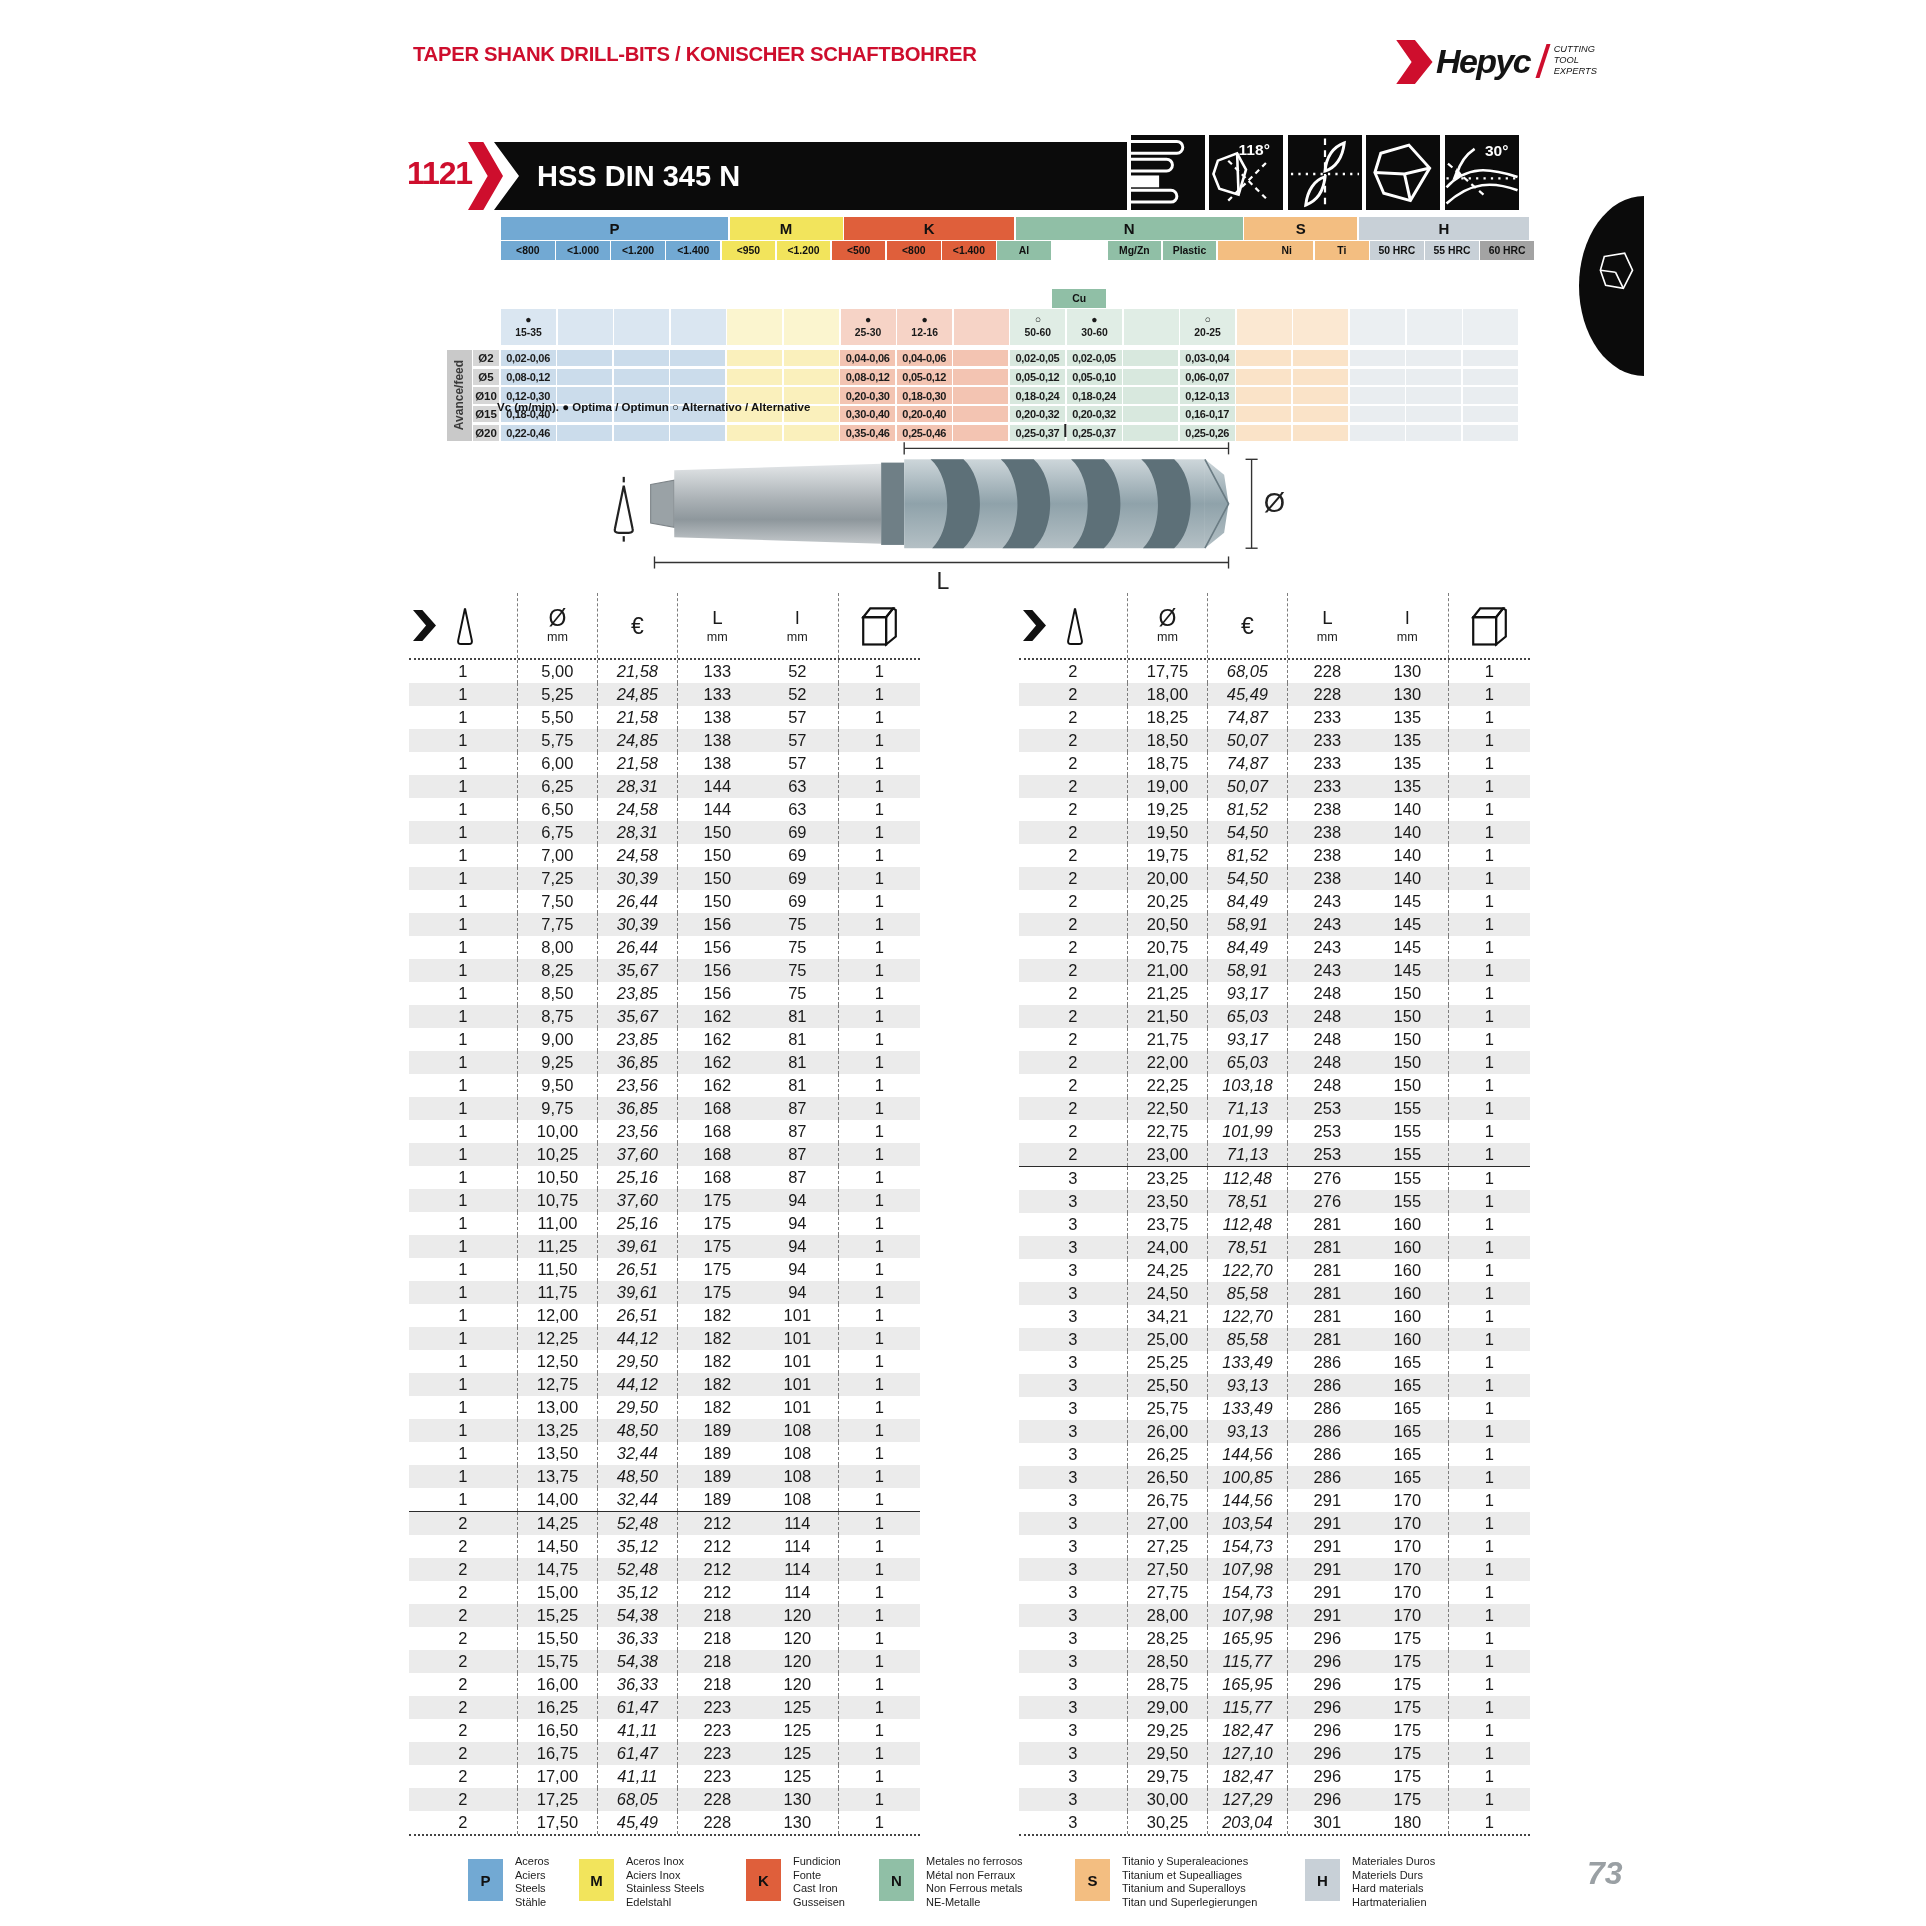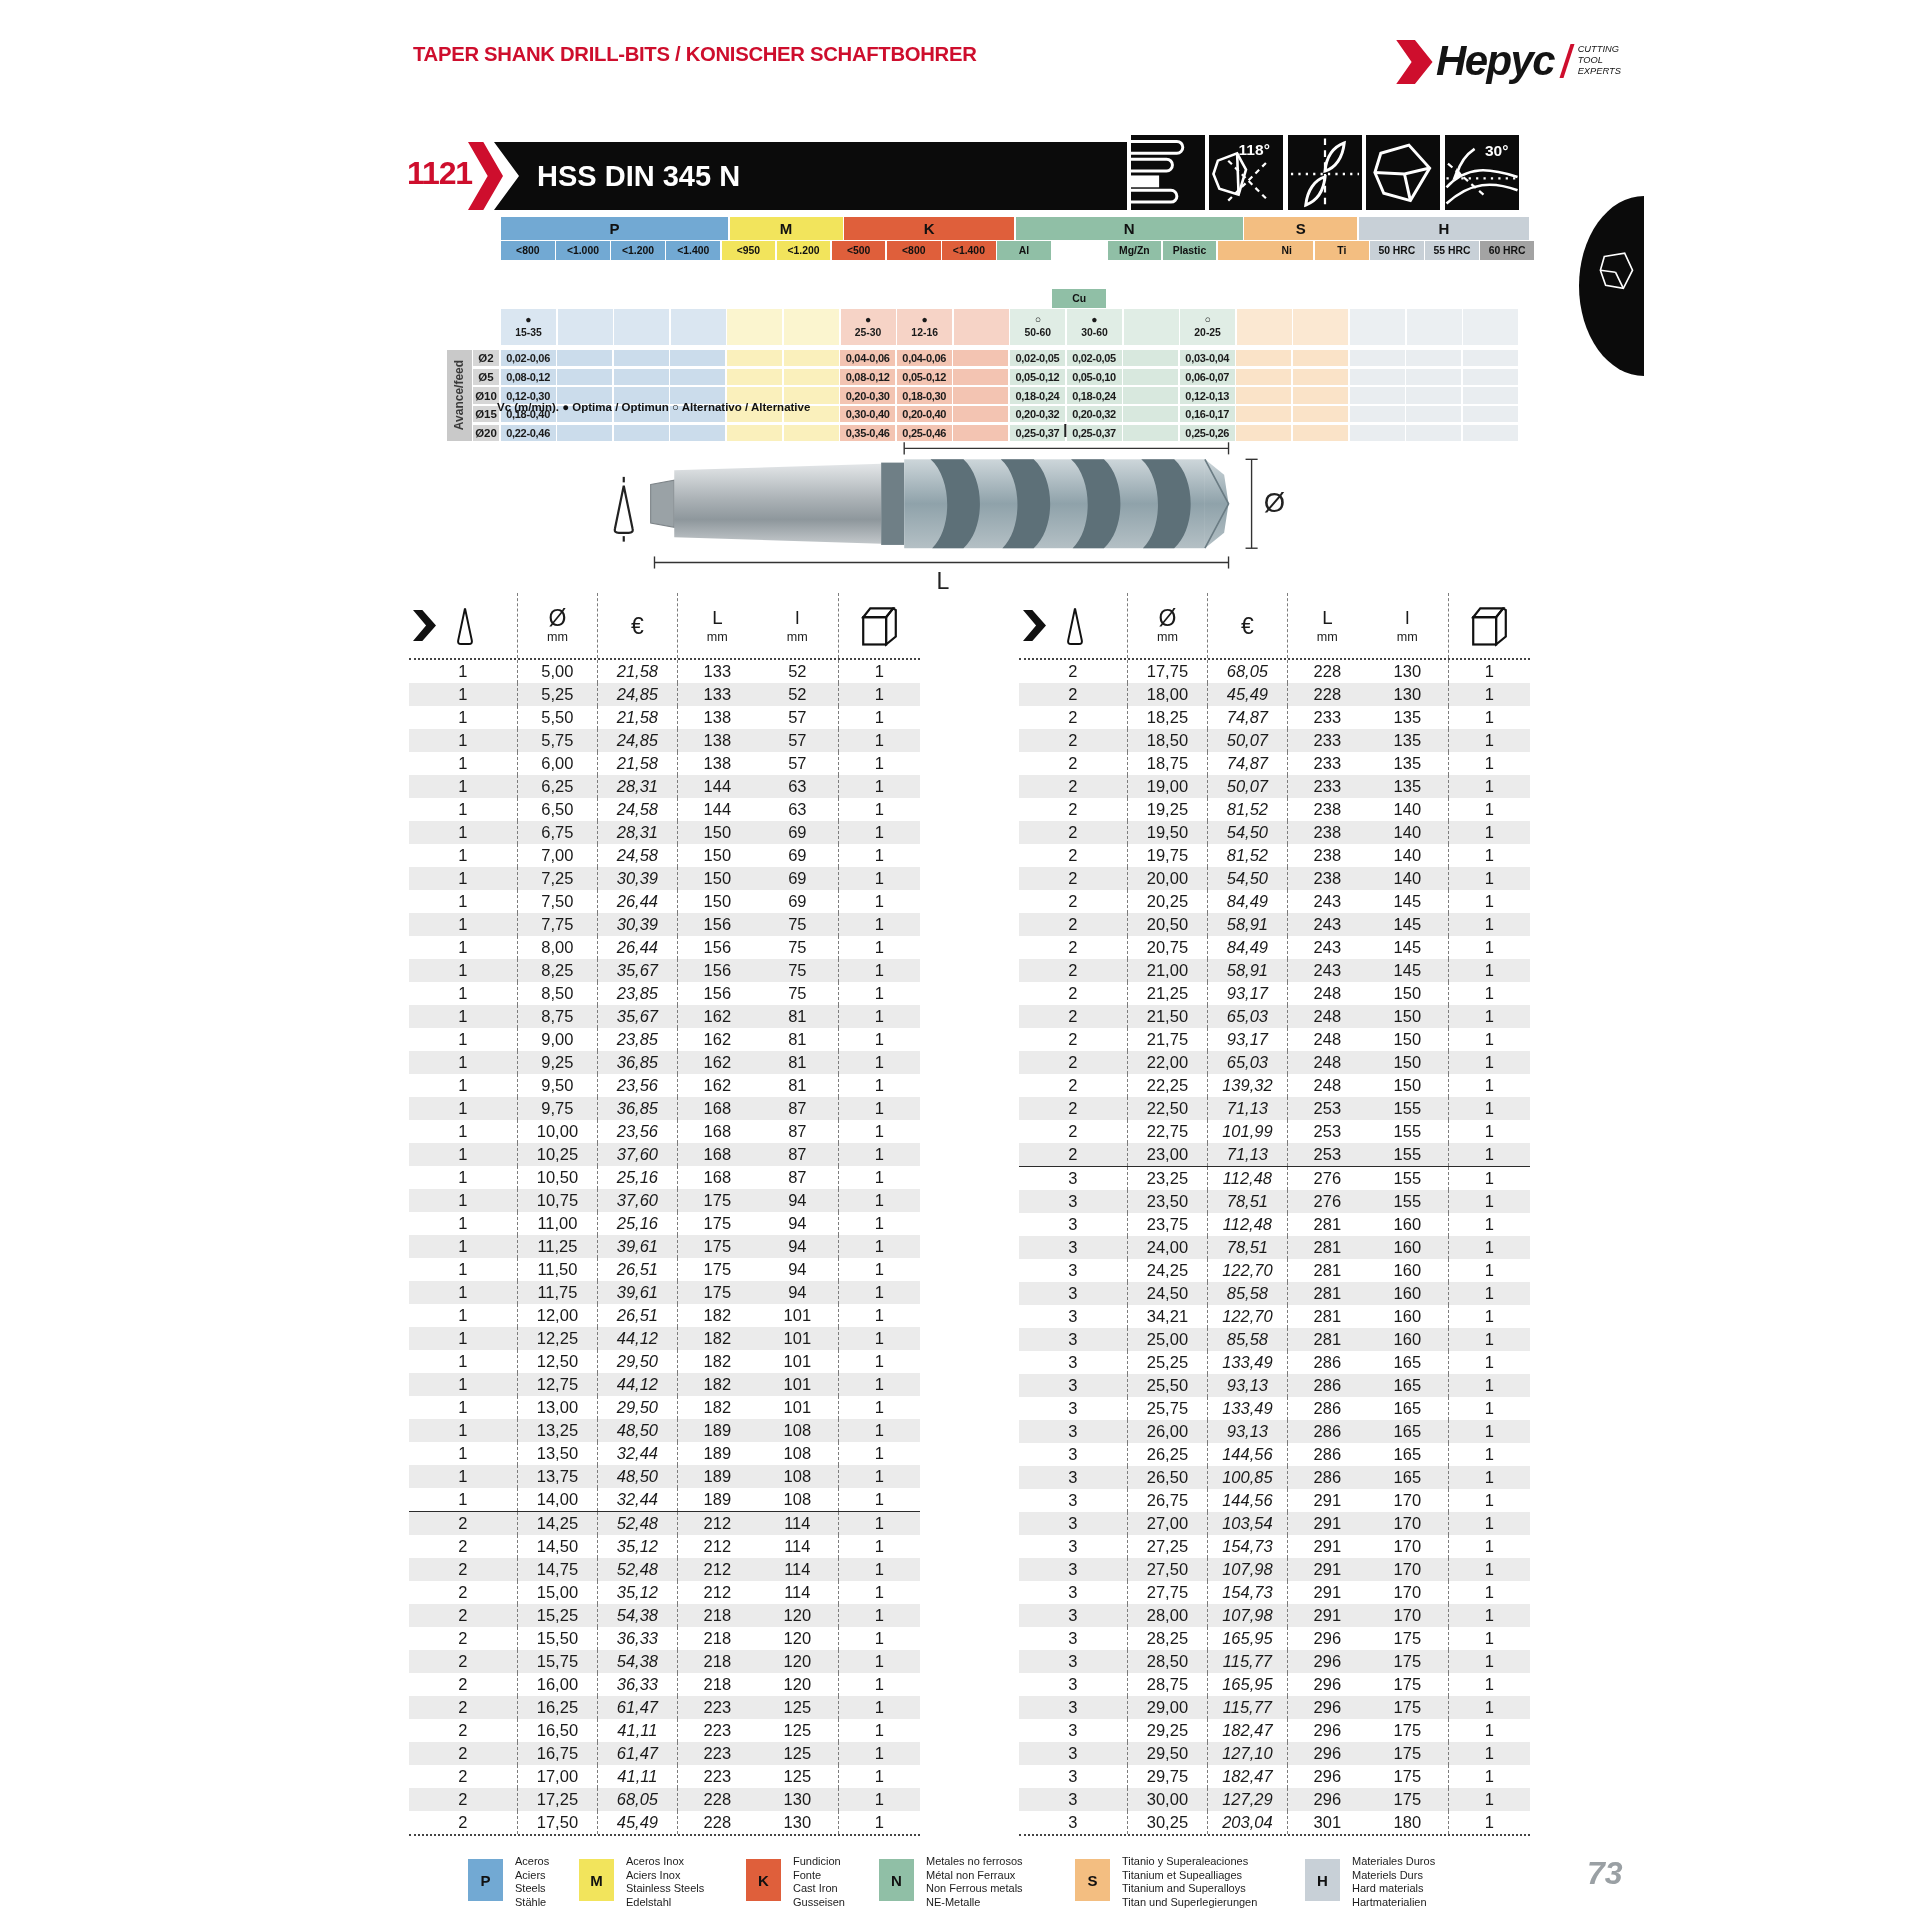--- a/index.html
+++ b/index.html
@@ -12,7 +12,7 @@
   .title{left:413px;top:41px;font-weight:bold;font-size:20.3px;line-height:26px;
          color:var(--red);letter-spacing:-0.3px;}
   .logo{left:1395px;top:40px;display:flex;align-items:flex-start;}
-  .logo-word{font-size:42px;font-weight:bold;font-style:italic;letter-spacing:-1.6px;color:#141414;line-height:42px;}
+  .logo-word{font-size:34px;font-weight:bold;font-style:italic;letter-spacing:-1.6px;color:#141414;line-height:42px;}
   .logo-slash{width:3.8px;height:34px;background:var(--red);transform:skewX(-18deg);margin:4.4px 8.8px 0 11px;}
   .logo-tag{font-size:9.3px;font-weight:normal;font-style:italic;line-height:11px;padding-top:4.4px;color:#141414;}
 

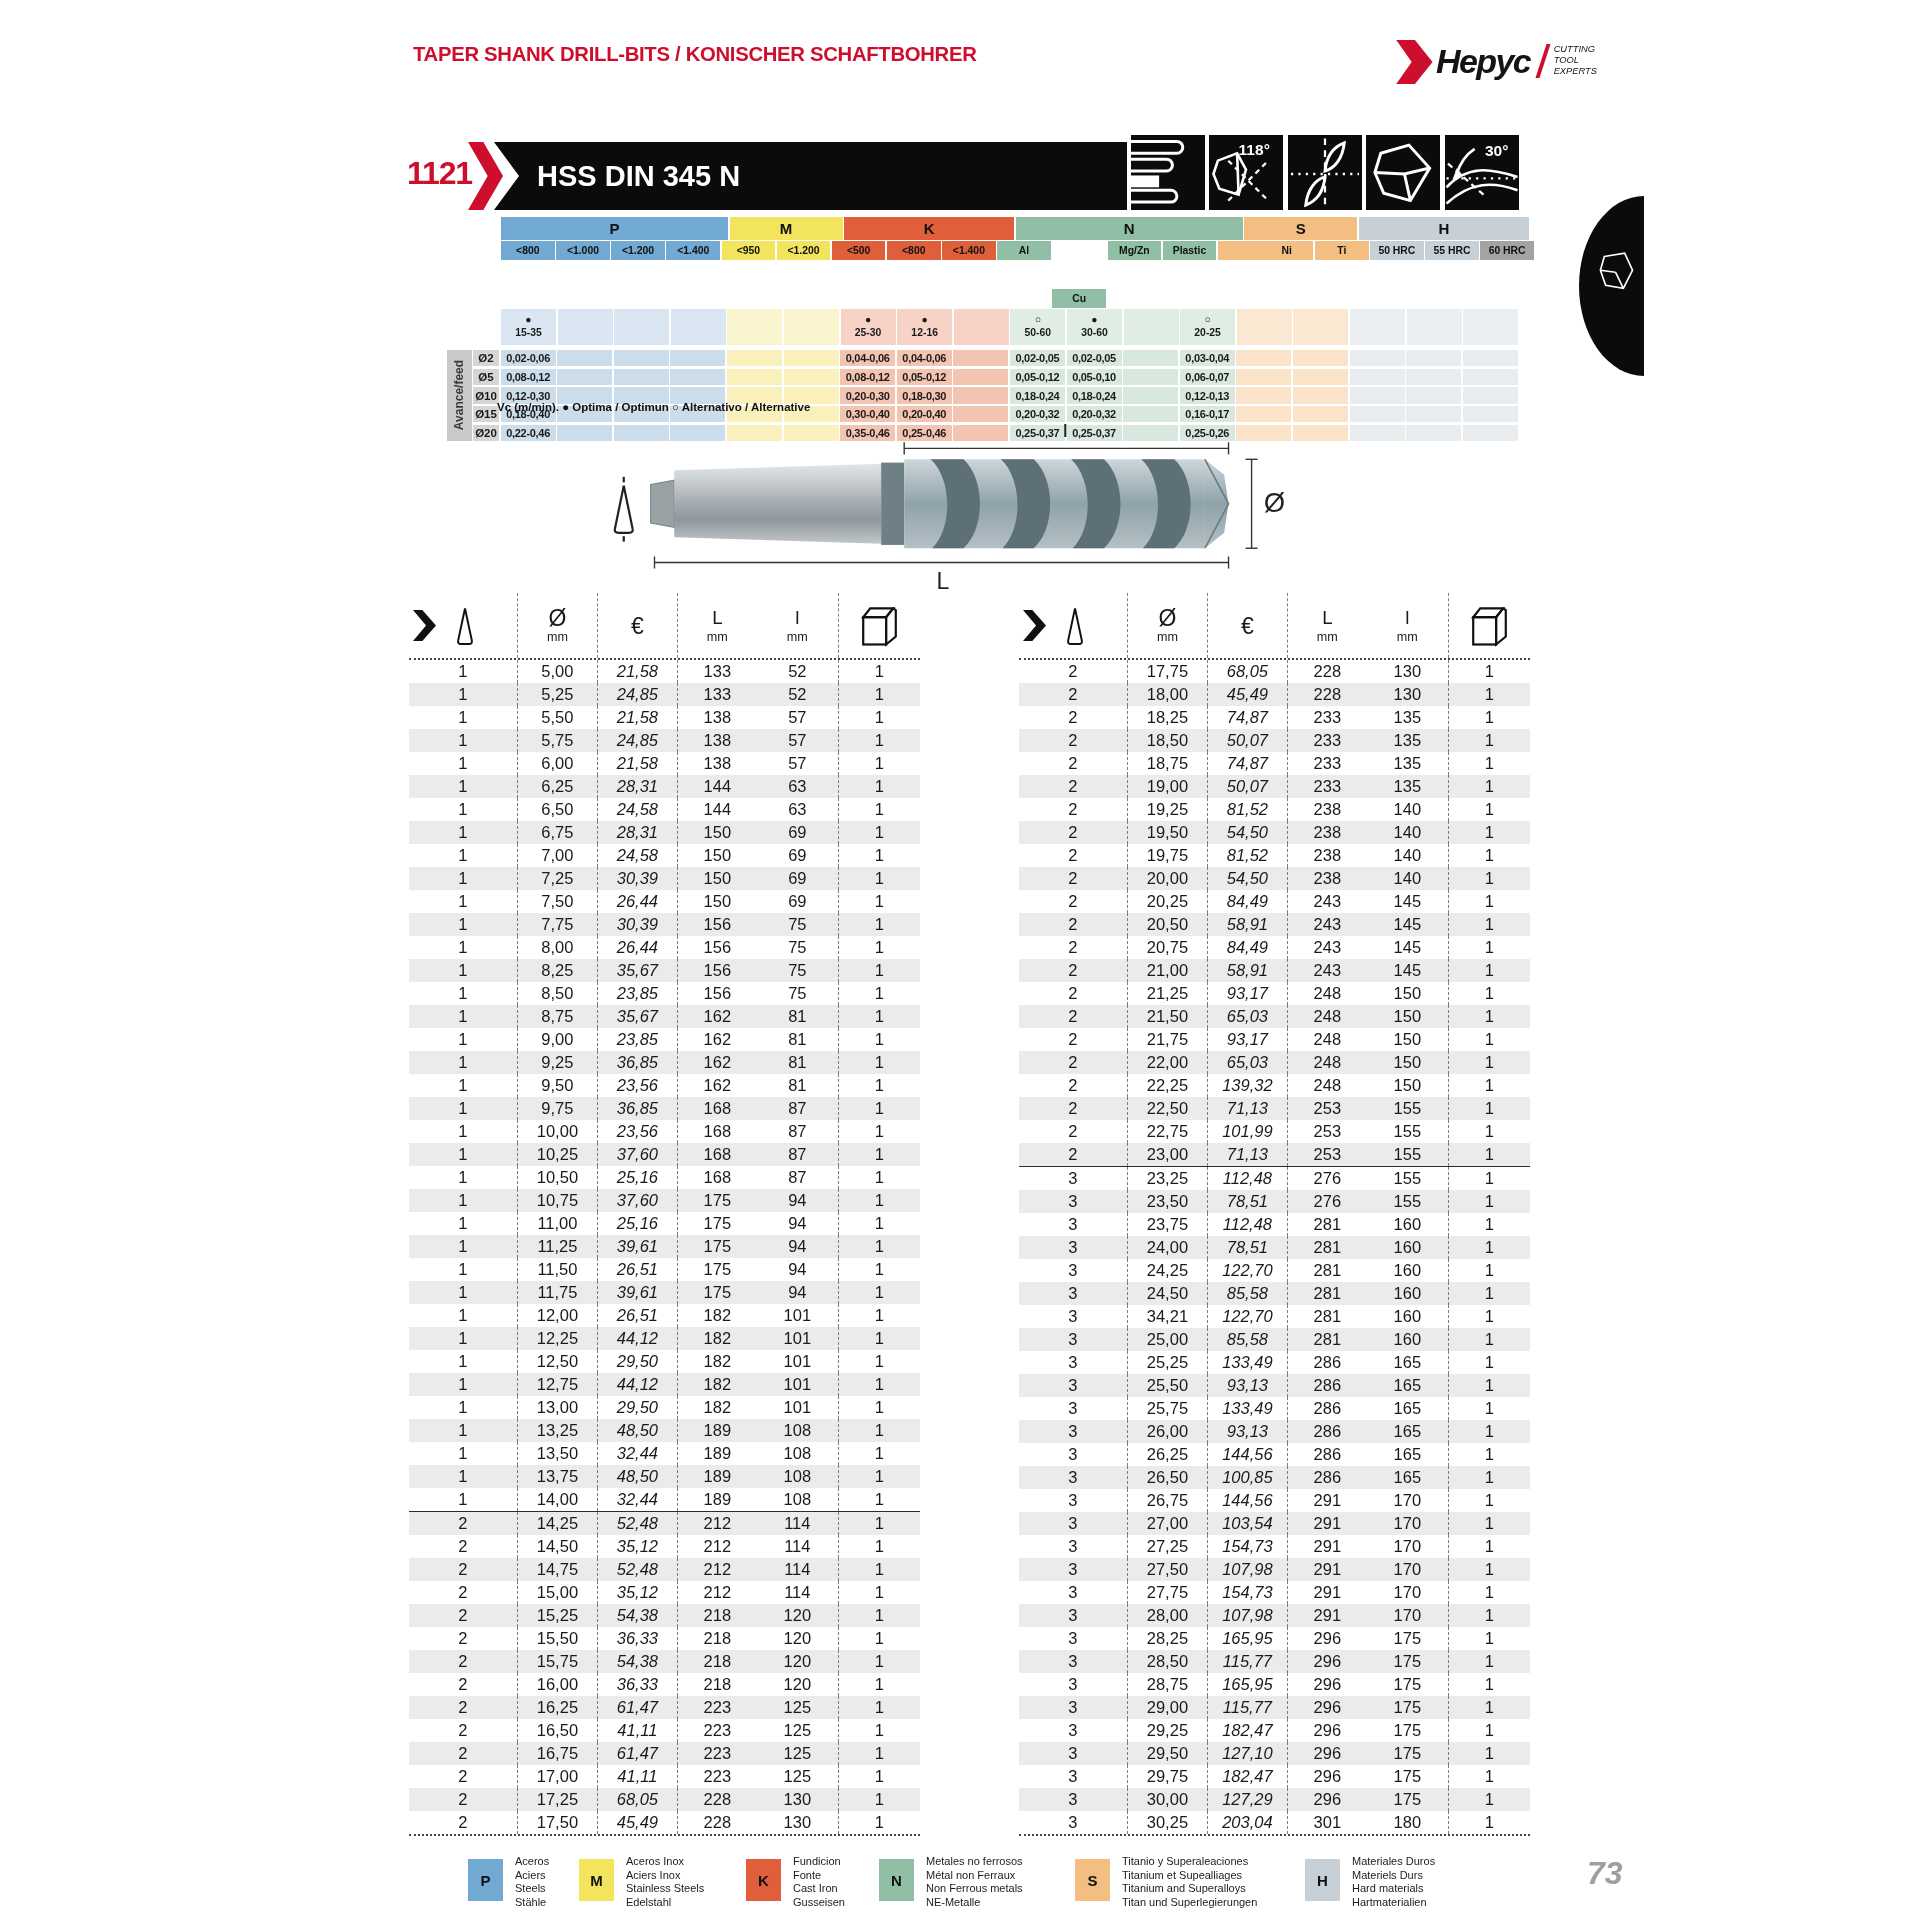--- a/index.html
+++ b/index.html
@@ -1034,7 +1034,7 @@
         <div class="crow">
           <div>2</div>
           <div class="b">22,25</div>
-          <div class="price b">139,32</div>
+          <div class="price b">103,18</div>
           <div class="b">248</div>
           <div>150</div>
           <div class="b">1</div>

